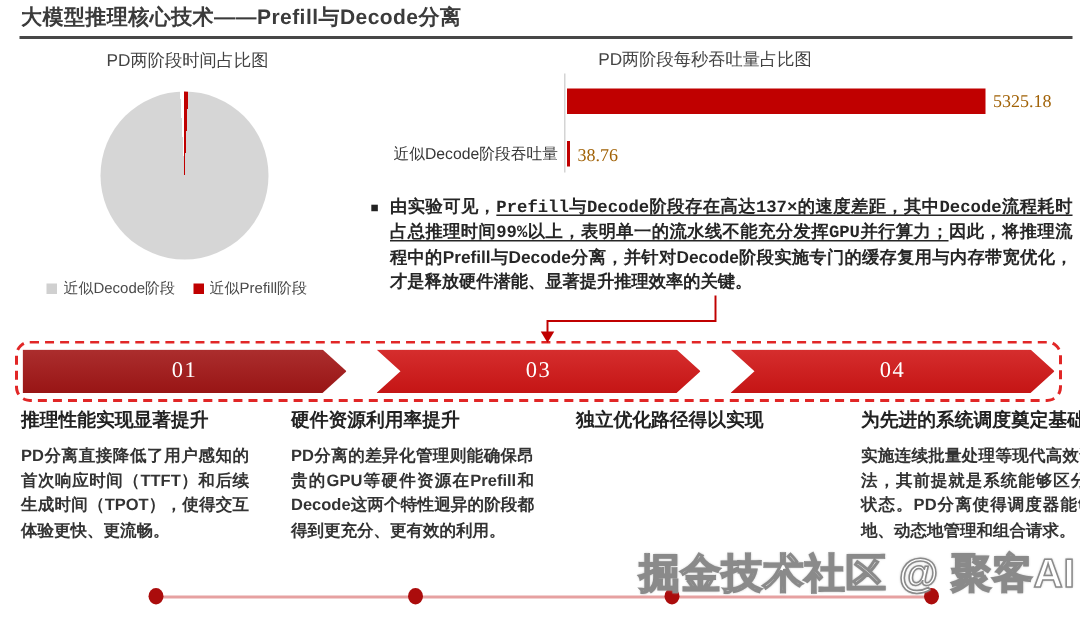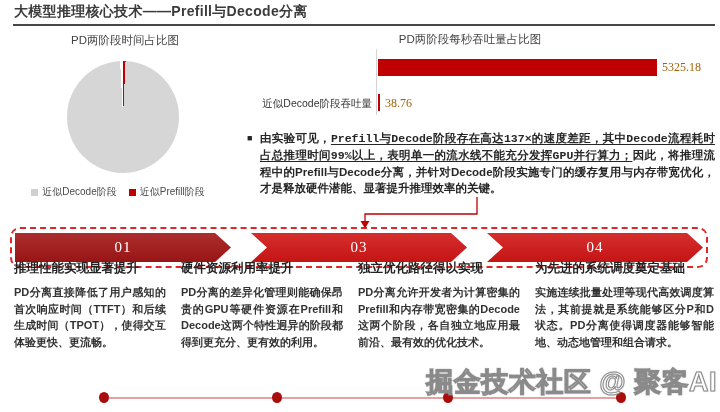--- a/index.html
+++ b/index.html
@@ -61,7 +61,7 @@
   .chev-bright{background-color:#d11616;}
 
   
-  .cols{position:absolute;left:14px;top:260px;width:700px;display:grid;grid-template-columns:152px 162px 162px 179px;column-gap:15px;}
+  .cols{position:absolute;left:14px;top:272px;width:700px;display:grid;grid-template-columns:152px 162px 162px 179px;column-gap:28px;}
   .col h3{margin:0 0 7px 0;font-size:12.5px;font-weight:bold;color:#222;white-space:nowrap;}
   .col p{margin:0;font-size:11px;line-height:16.5px;color:#333;text-align:justify;font-weight:bold;}
 

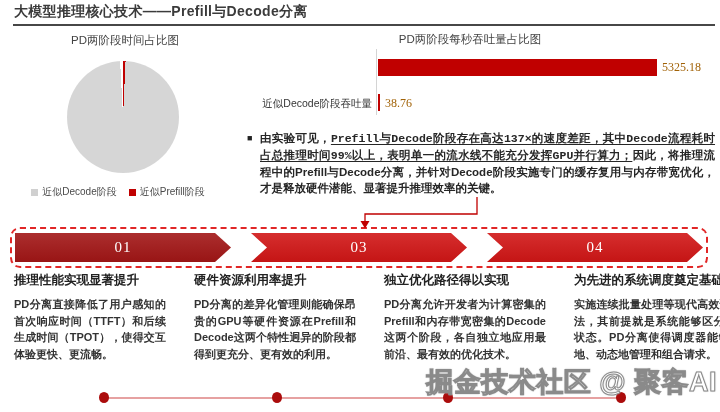--- a/index.html
+++ b/index.html
@@ -134,7 +134,6 @@
     </div>
     <div class="col">
       <h3>独立优化路径得以实现</h3>
-      <p>PD分离允许开发者为计算密集的Prefill和内存带宽密集的Decode这两个阶段，各自独立地应用最前沿、最有效的优化技术。</p>
     </div>
     <div class="col">
       <h3>为先进的系统调度奠定基础</h3>

